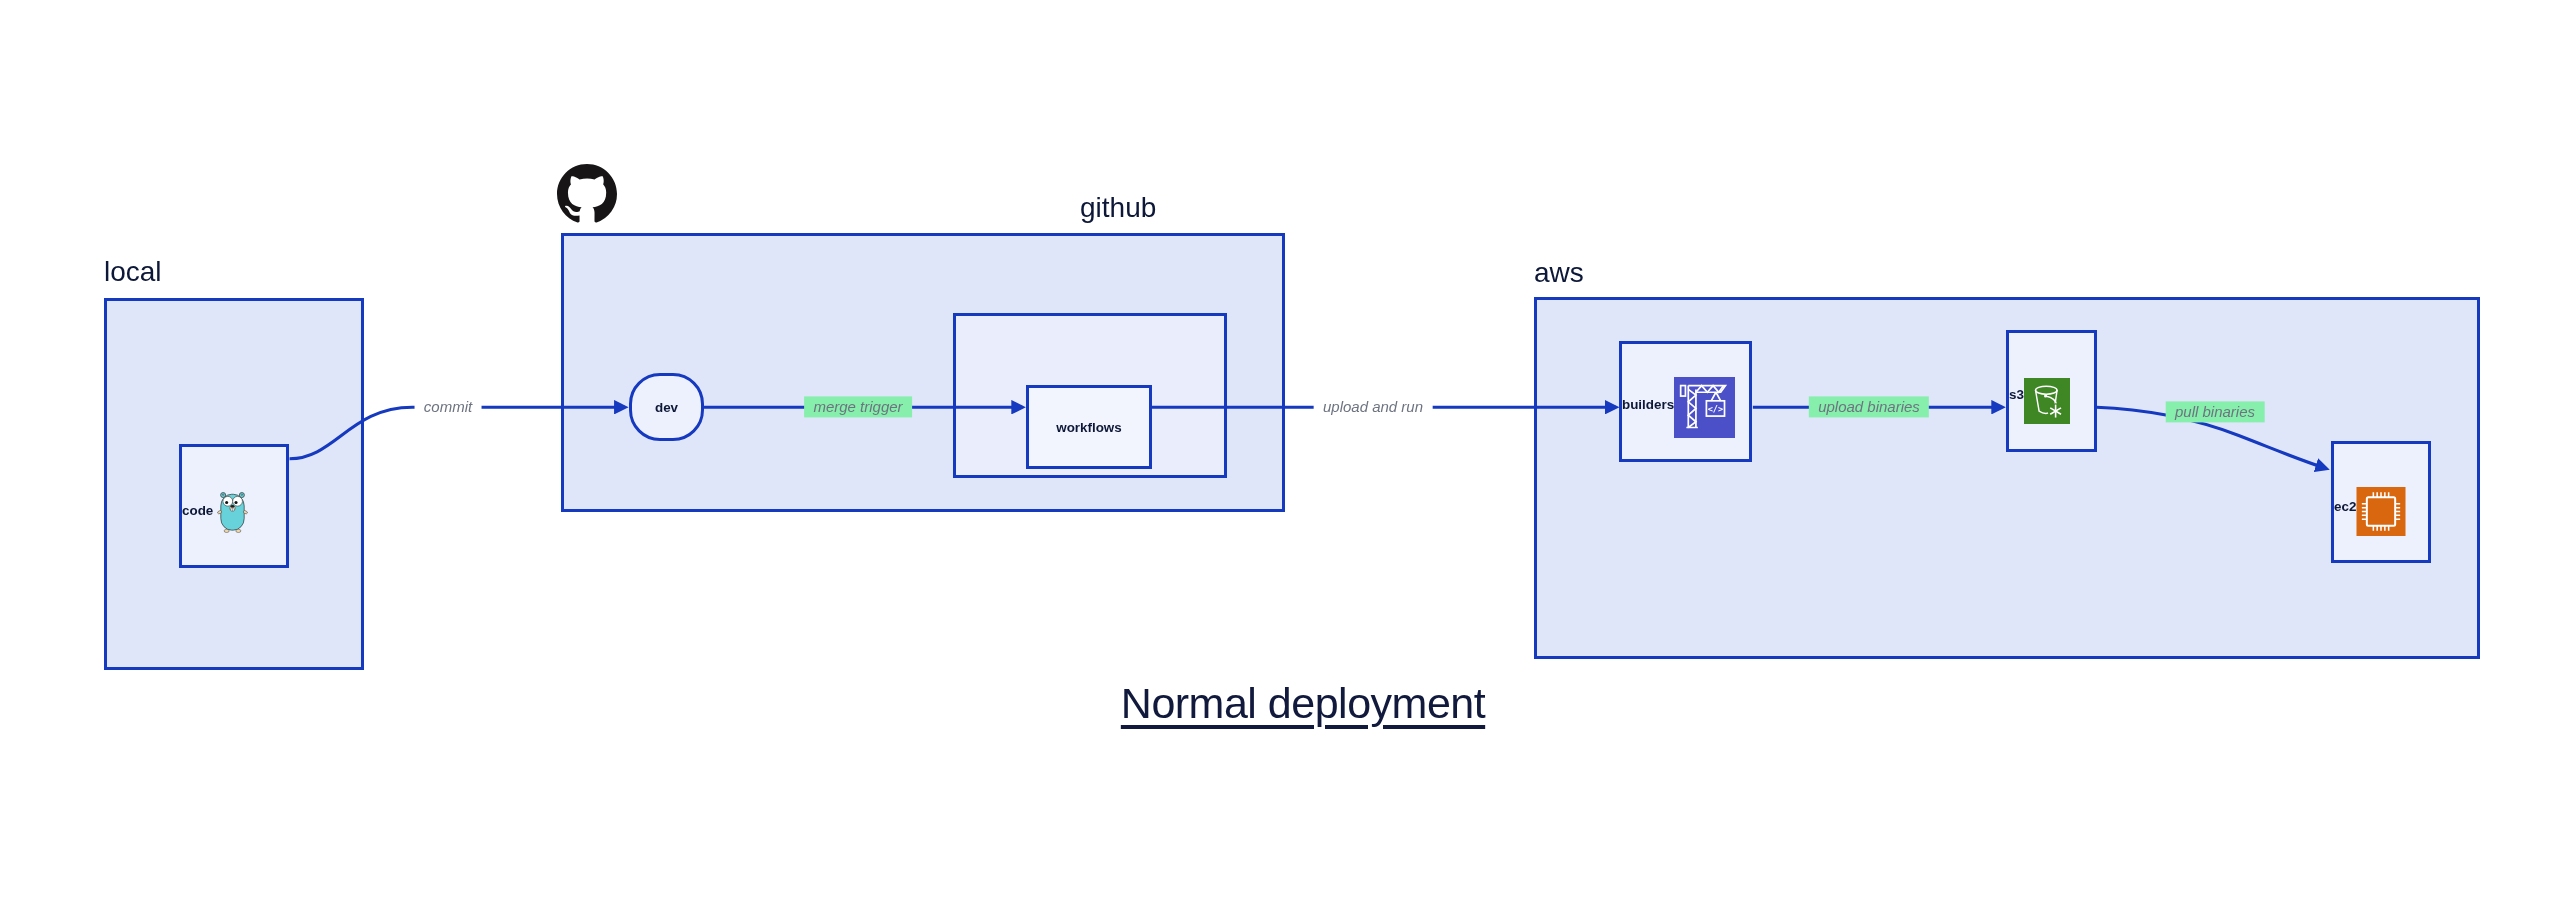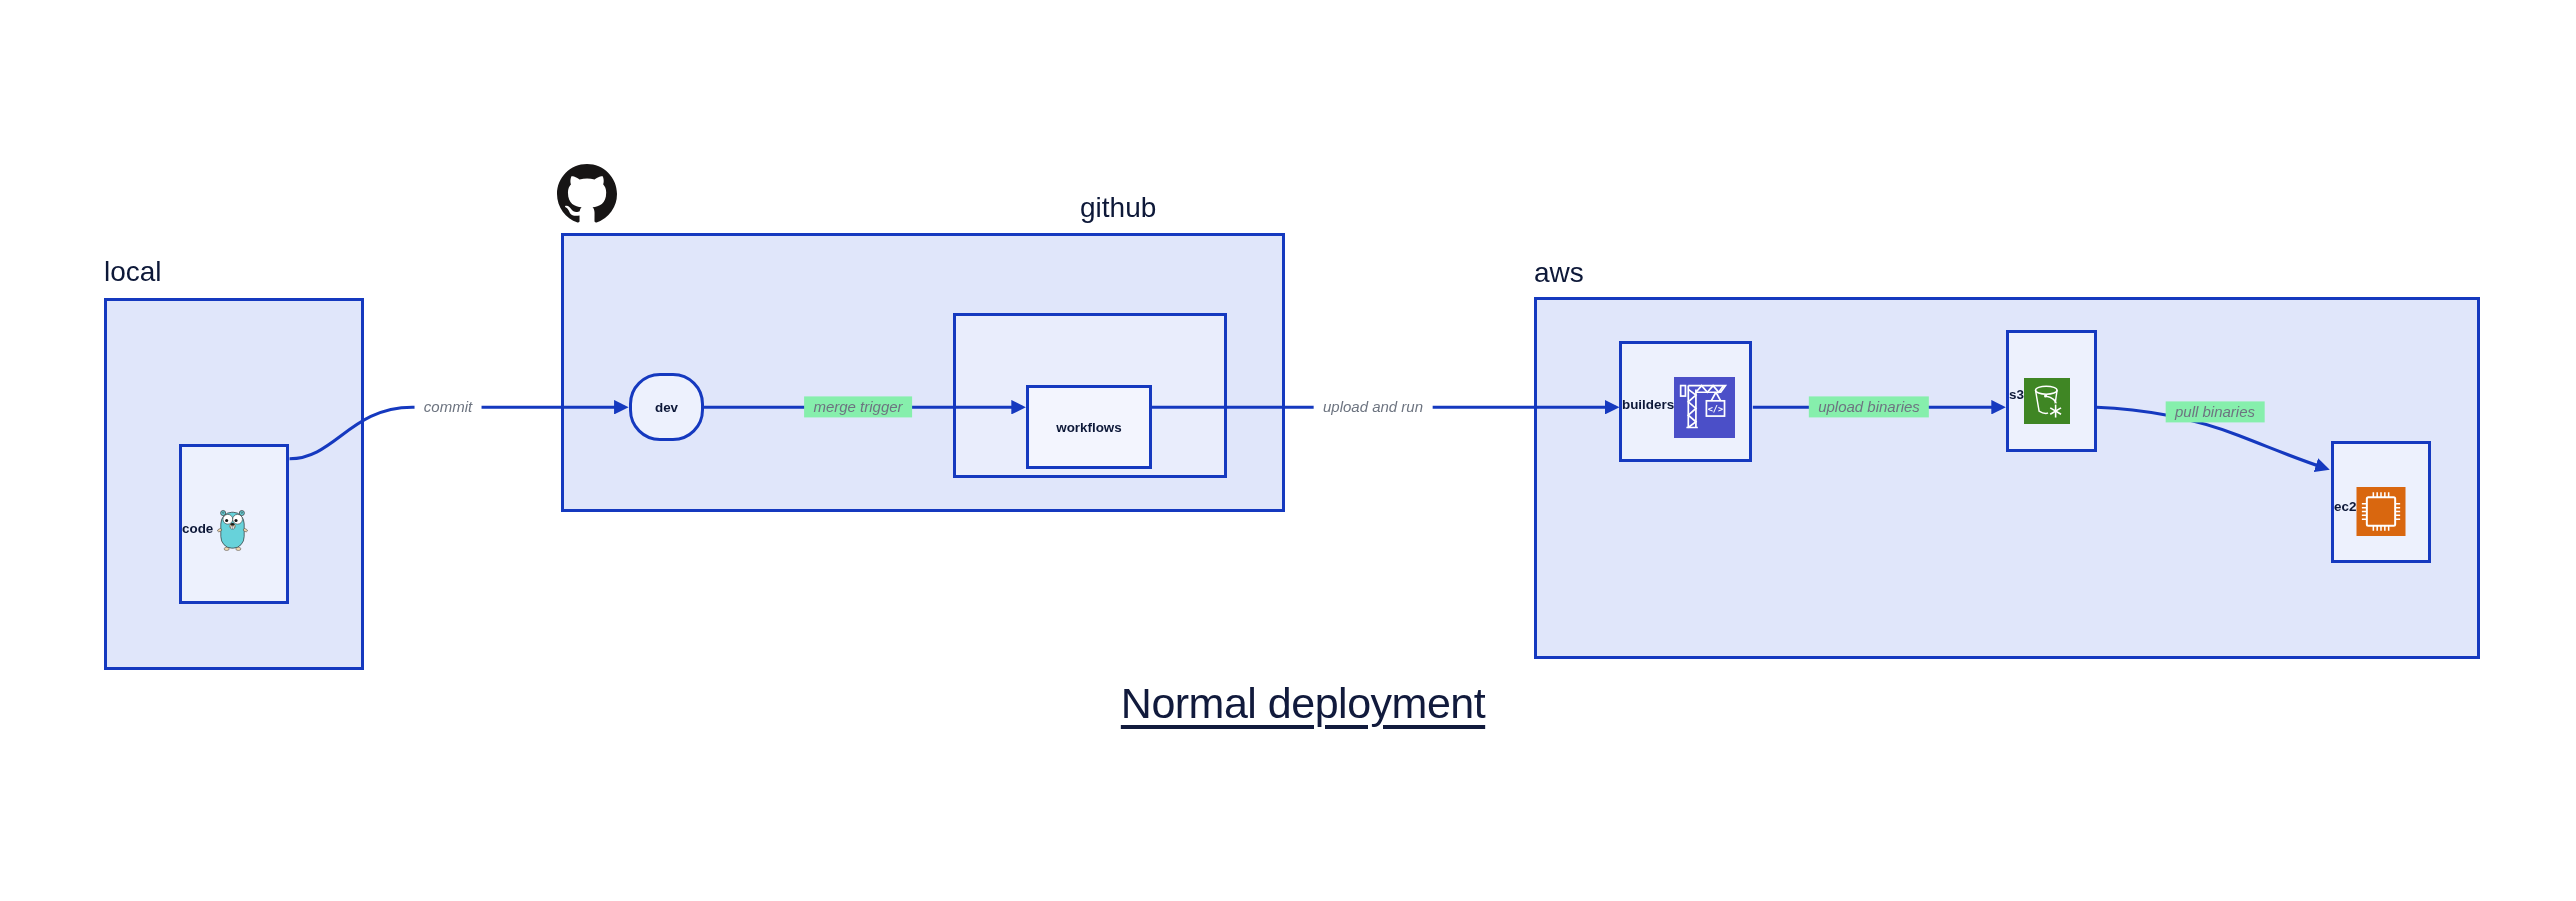--- a/index.html
+++ b/index.html
@@ -72,7 +72,7 @@
     color: #0d1838;
     white-space: nowrap;
   }
-  #node-code      { left: 179px;  top: 444px; width: 110px; height: 160px; padding-top: 8.2px; }
+  #node-code      { left: 179px;  top: 444px; width: 110px; height: 124px; padding-top: 8.2px; }
   #node-dev       { left: 629px; top: 373px; width: 75px; height: 68px; justify-content: center; border-radius: 31px; }
   #node-workflows { left: 1026px; top: 385px; width: 126px; height: 84px; justify-content: center; background: #f3f5fe; }
   #node-builders  { left: 1619px; top: 341px; width: 133px; height: 121px; padding-top: 6.2px; }

